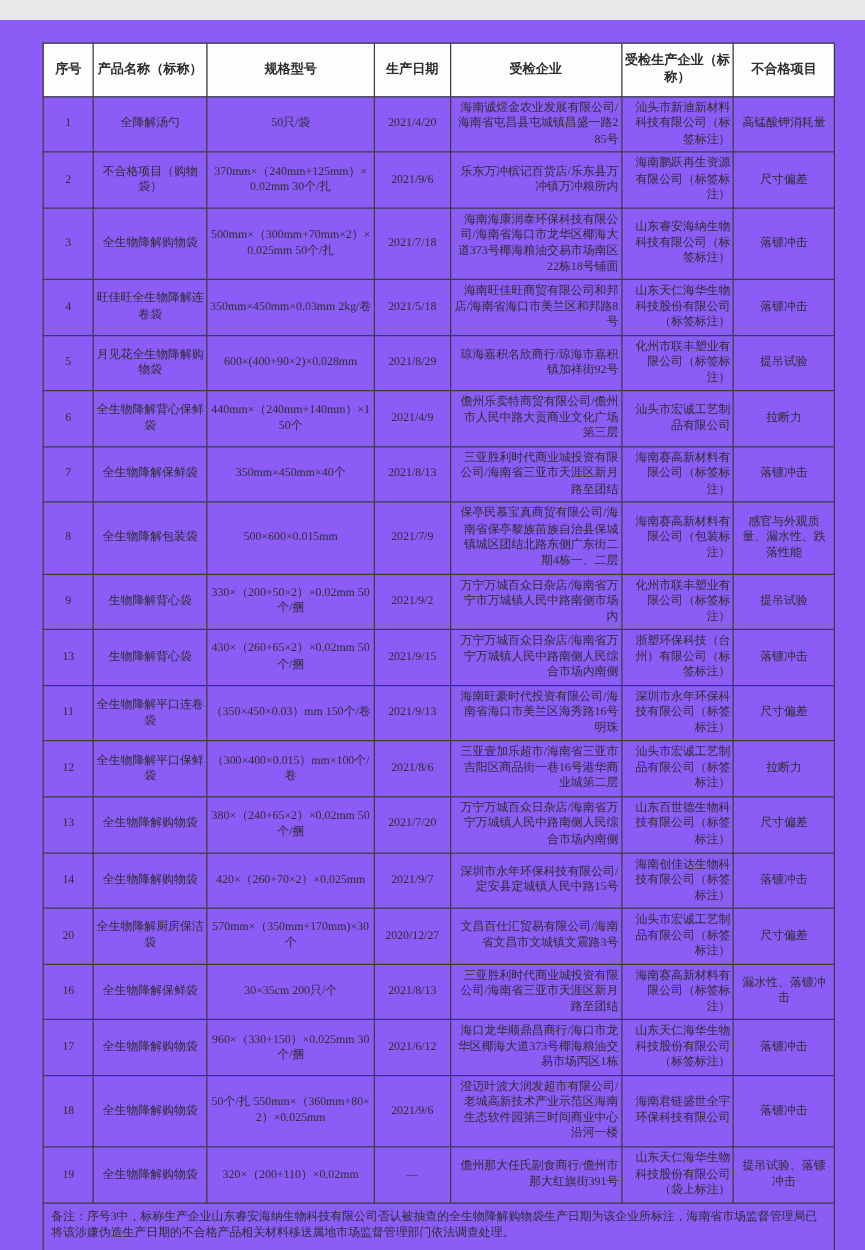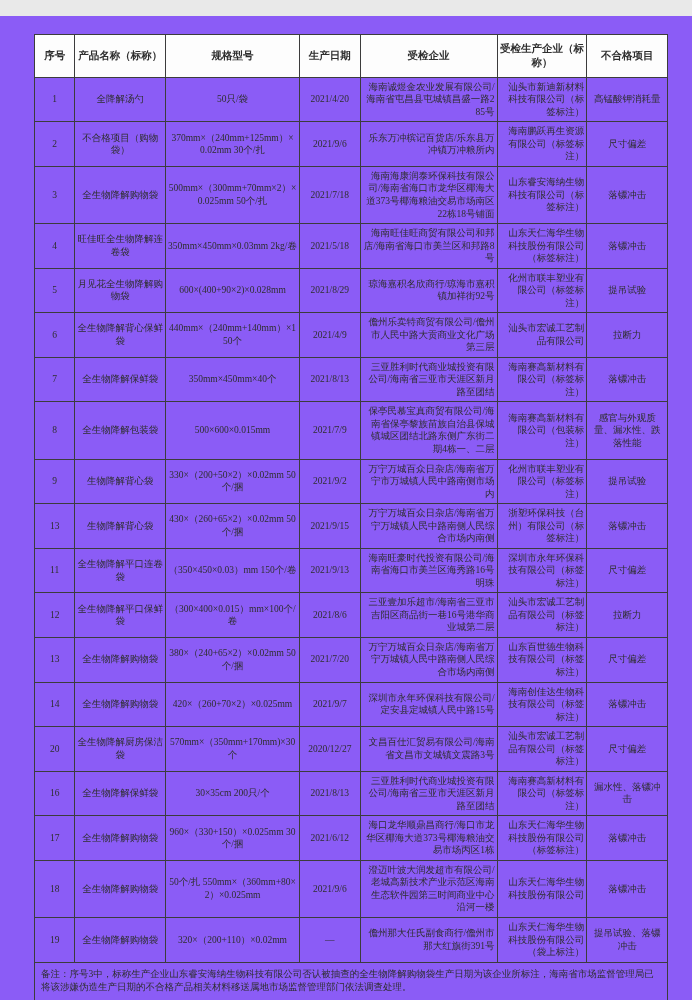--- a/index.html
+++ b/index.html
@@ -240,7 +240,7 @@
     <td class="c">50个/扎  550mm×（360mm+80×2）×0.025mm</td>
     <td class="c">2021/9/6</td>
     <td class="l">澄迈叶波大润发超市有限公司/老城高新技术产业示范区海南生态软件园第三时间商业中心沿河一楼</td>
-    <td class="l">山东天仁海华生物科技股份有限公司</td>
+    <td class="l">海南君链盛世全宇环保科技有限公司</td>
     <td class="c">落镖冲击</td>
   </tr>
 

